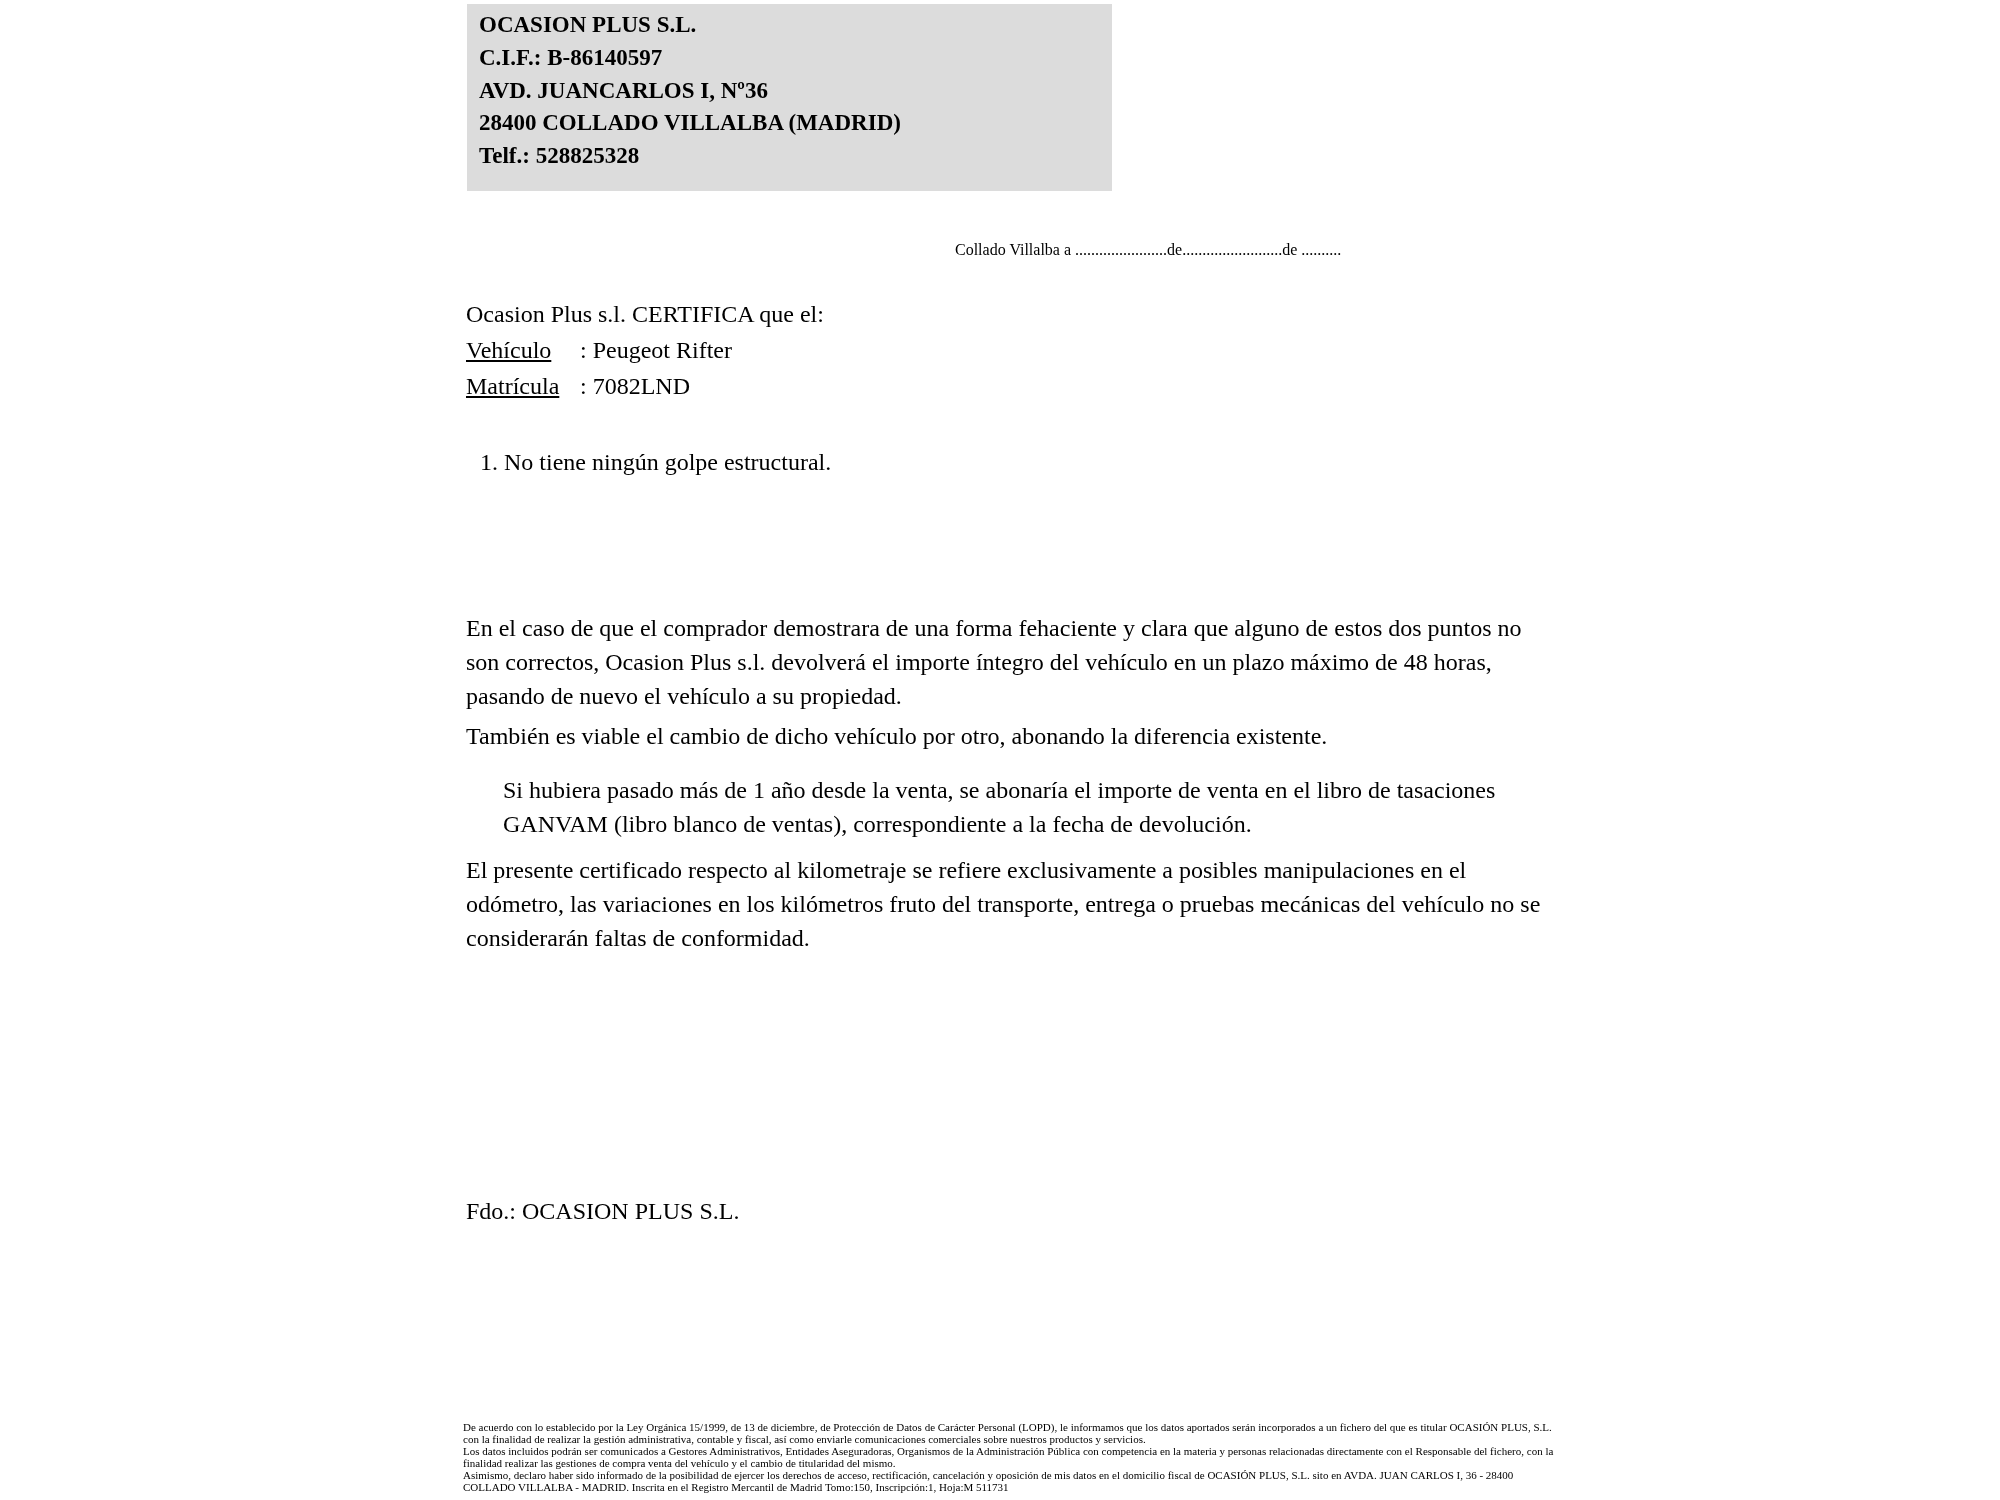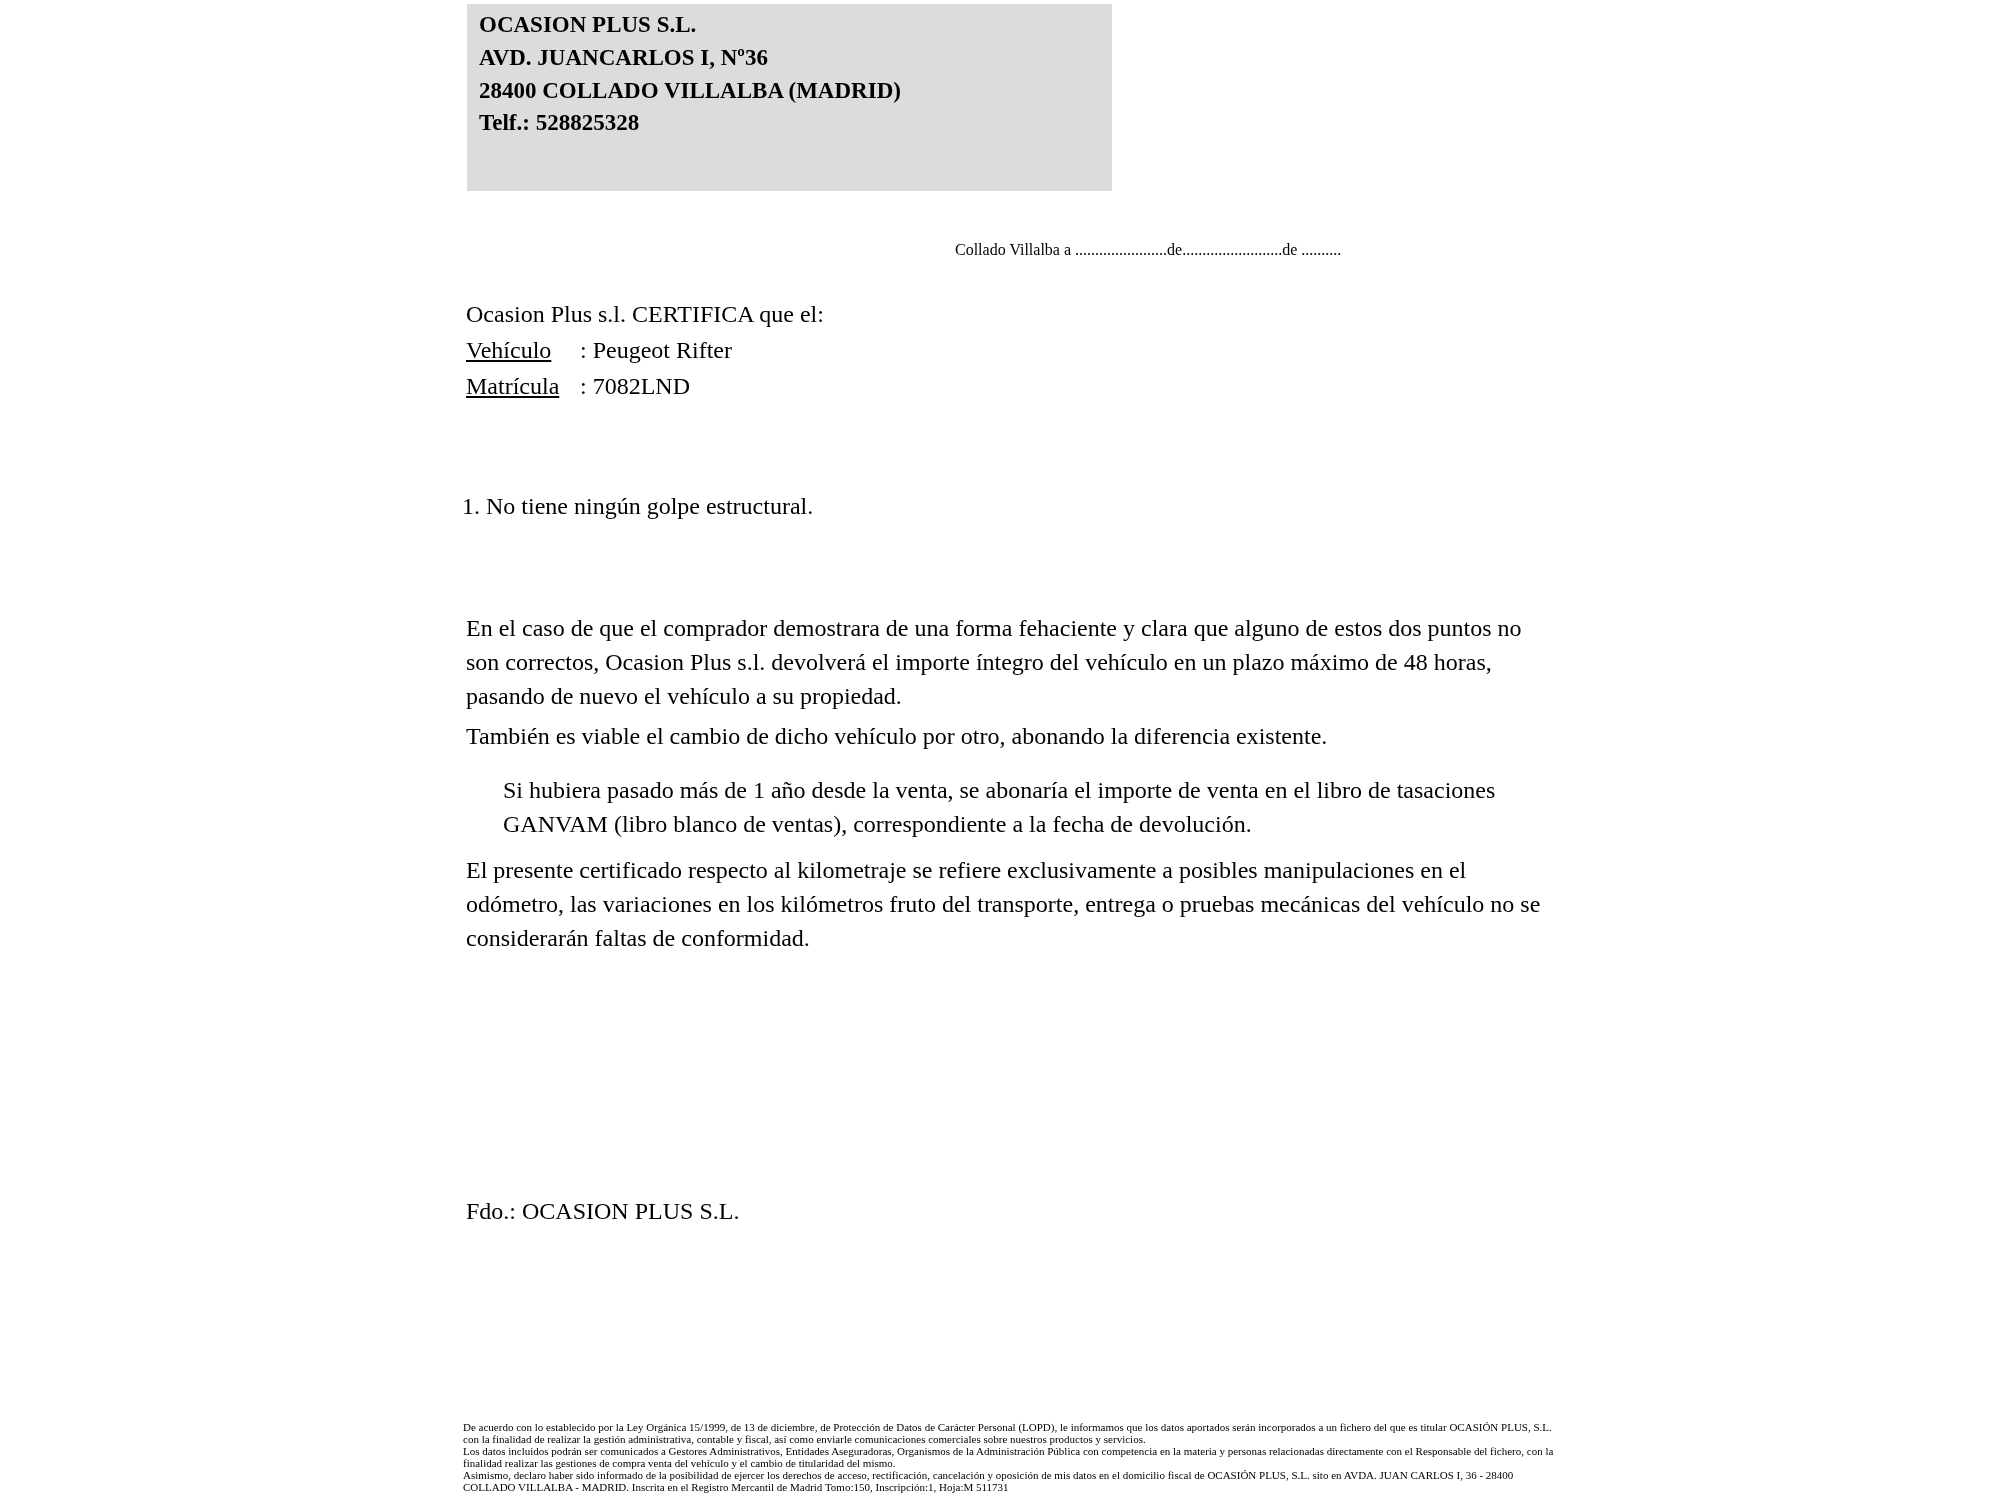--- a/index.html
+++ b/index.html
@@ -83,6 +83,7 @@
 
   <div class="abs header-box">
     <div>OCASION PLUS S.L.</div>
+    <div>C.I.F.: B-86140597</div>
     <div>AVD. JUANCARLOS I, Nº36</div>
     <div>28400 COLLADO VILLALBA (MADRID)</div>
     <div>Telf.: 528825328</div>

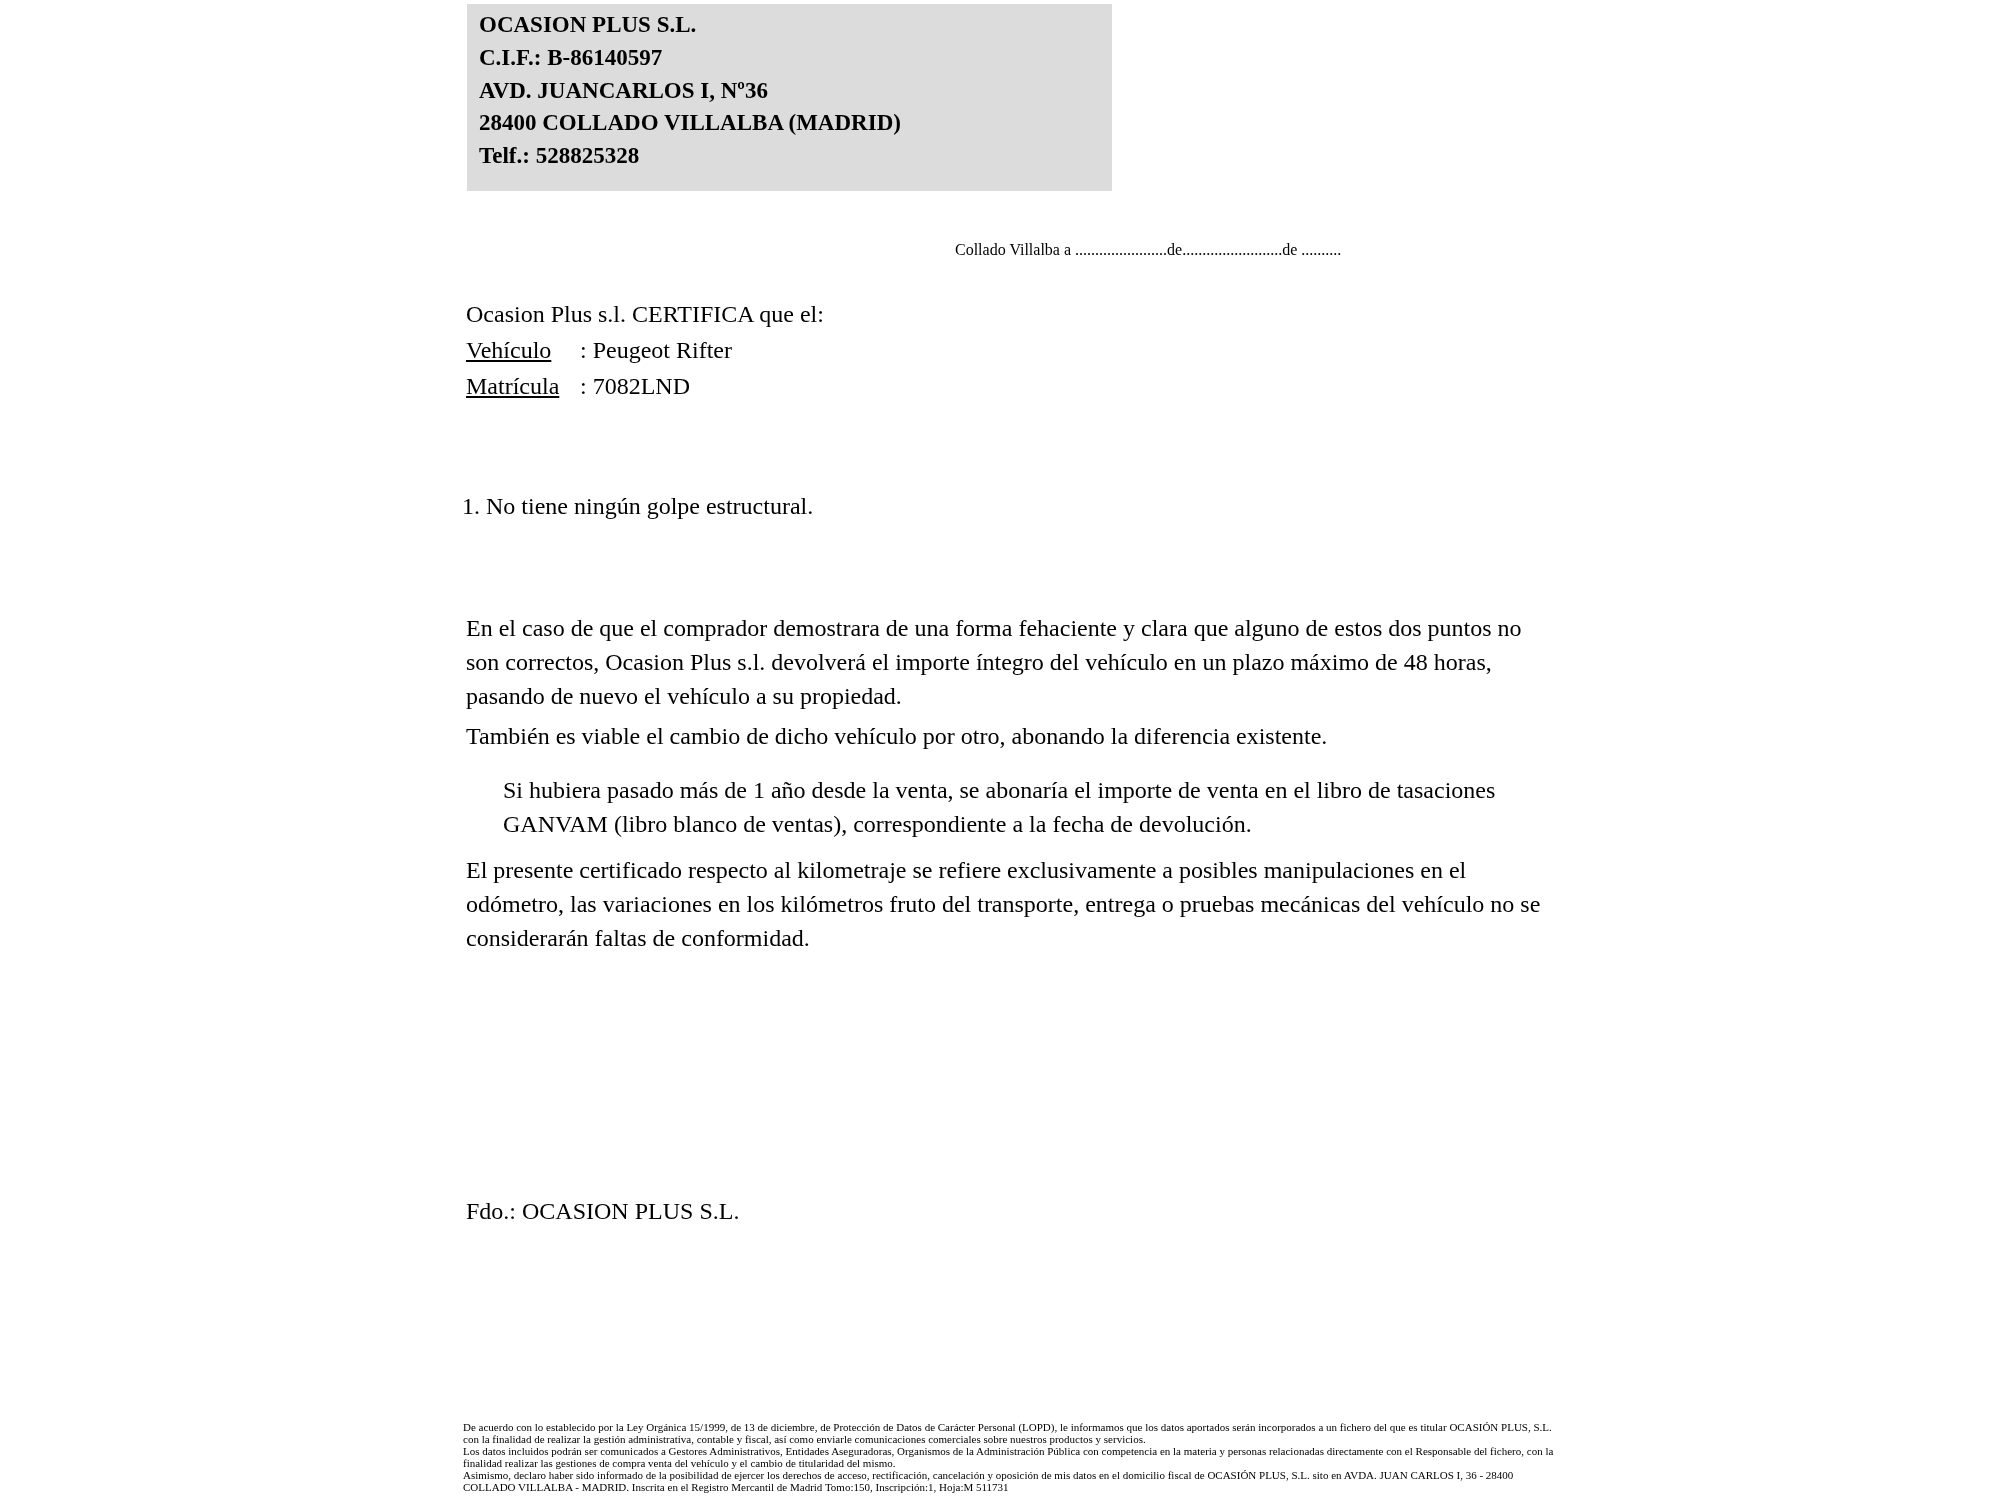--- a/index.html
+++ b/index.html
@@ -45,7 +45,7 @@
 
   
   .cond{font-size:24px;white-space:nowrap;}
-  .cond1{left:462px;top:449px;margin-top:44px;}
+  .cond1{left:480px;top:449px;}
   .cond2{left:466px;top:504px;}
 
   

